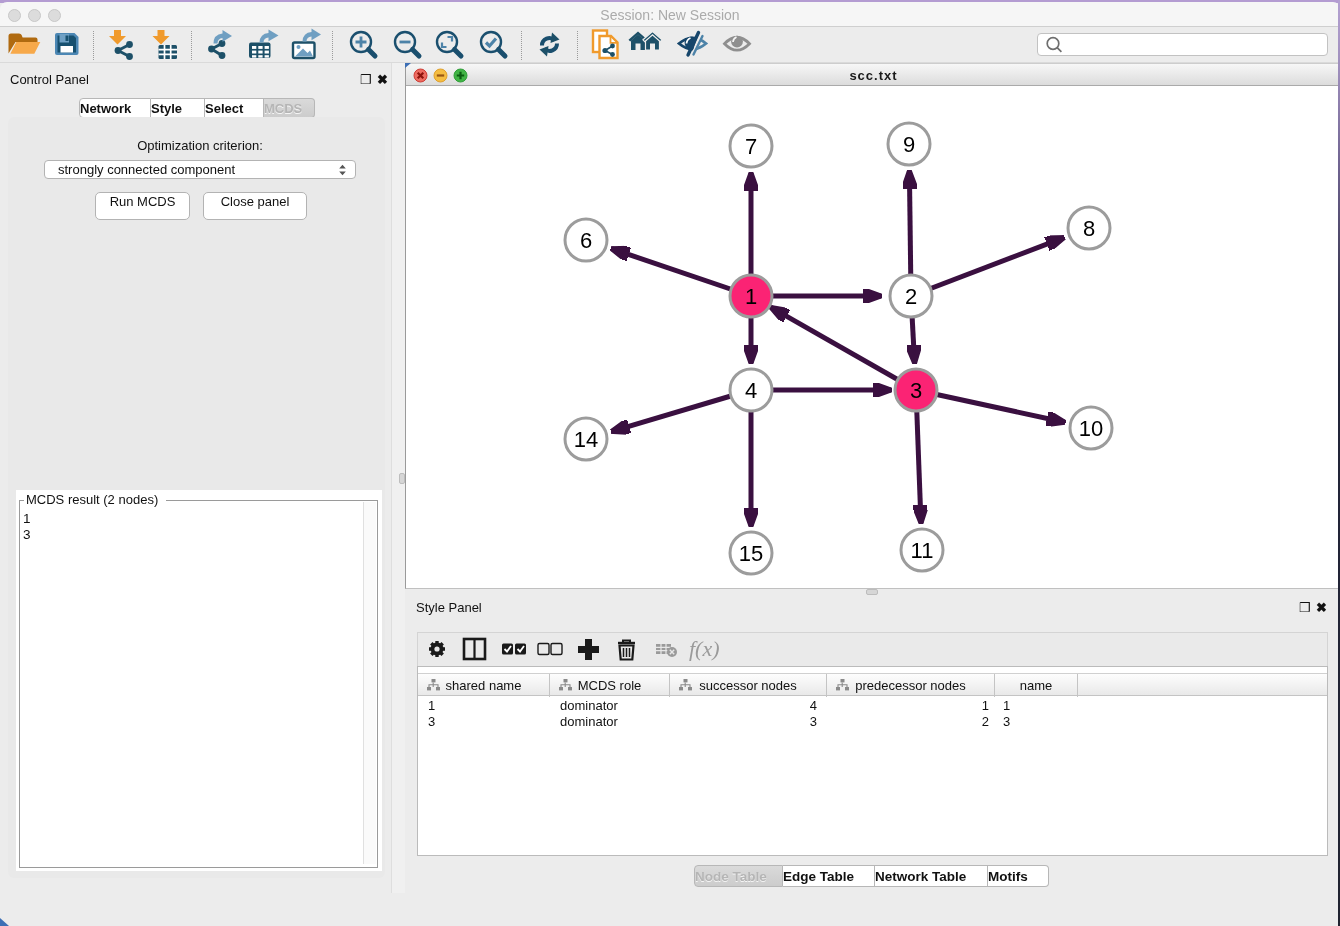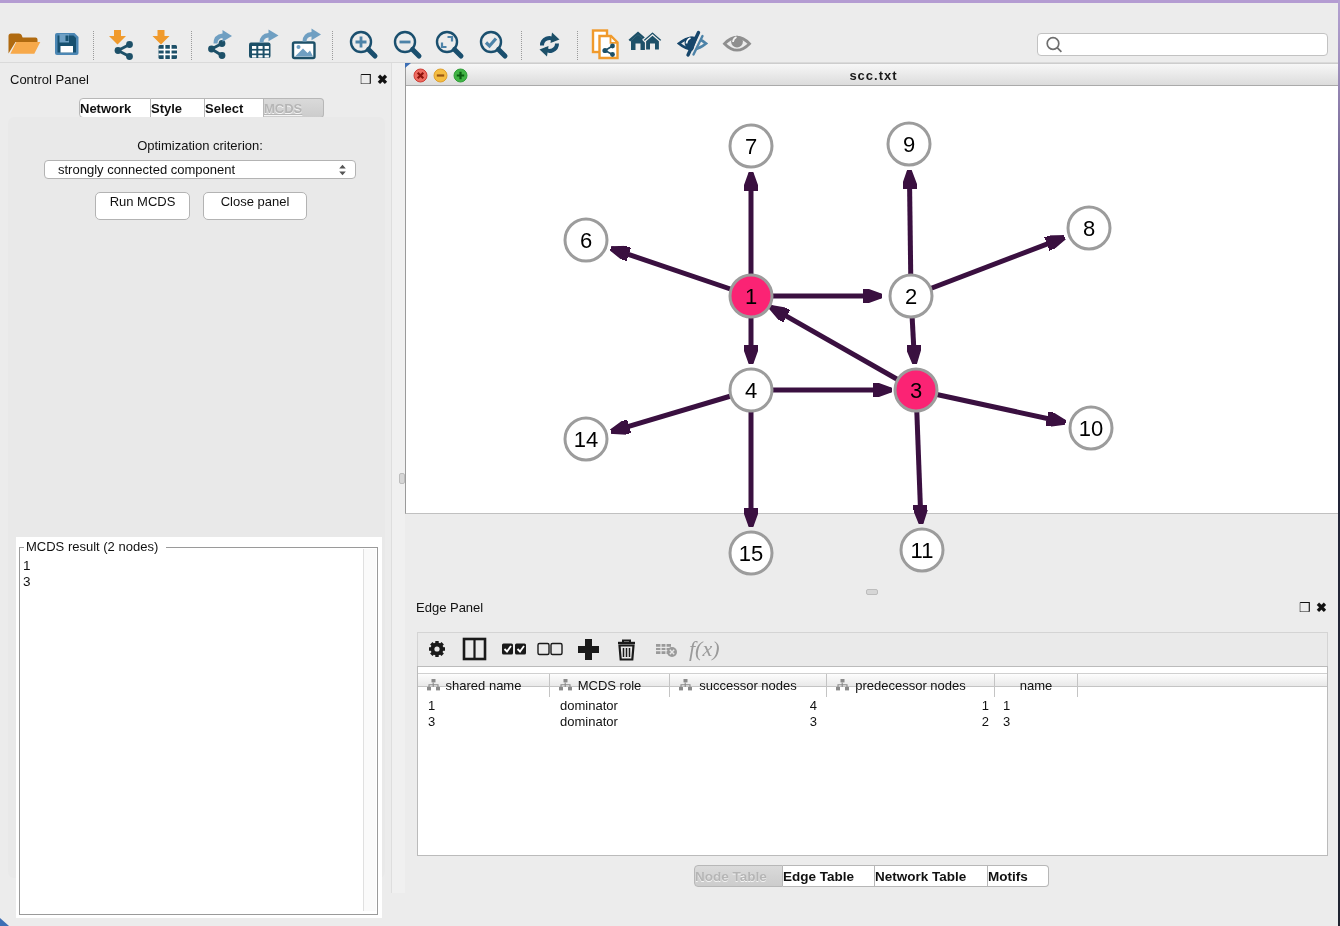--- a/index.html
+++ b/index.html
@@ -73,6 +73,12 @@
 <body>
 <div id="stage">
 <div class="abs" id="purple"></div>
+<div class="abs" id="titlebar">
+  <div class="tdot" style="left:8px;"></div>
+  <div class="tdot" style="left:28px;"></div>
+  <div class="tdot" style="left:48px;"></div>
+  <div id="ttitle">Session: New Session</div>
+</div>
 <div class="abs" id="toolbar">
   <svg width="1340" height="35" viewBox="0 0 1340 35" style="position:absolute;left:0;top:0;">
     <g>

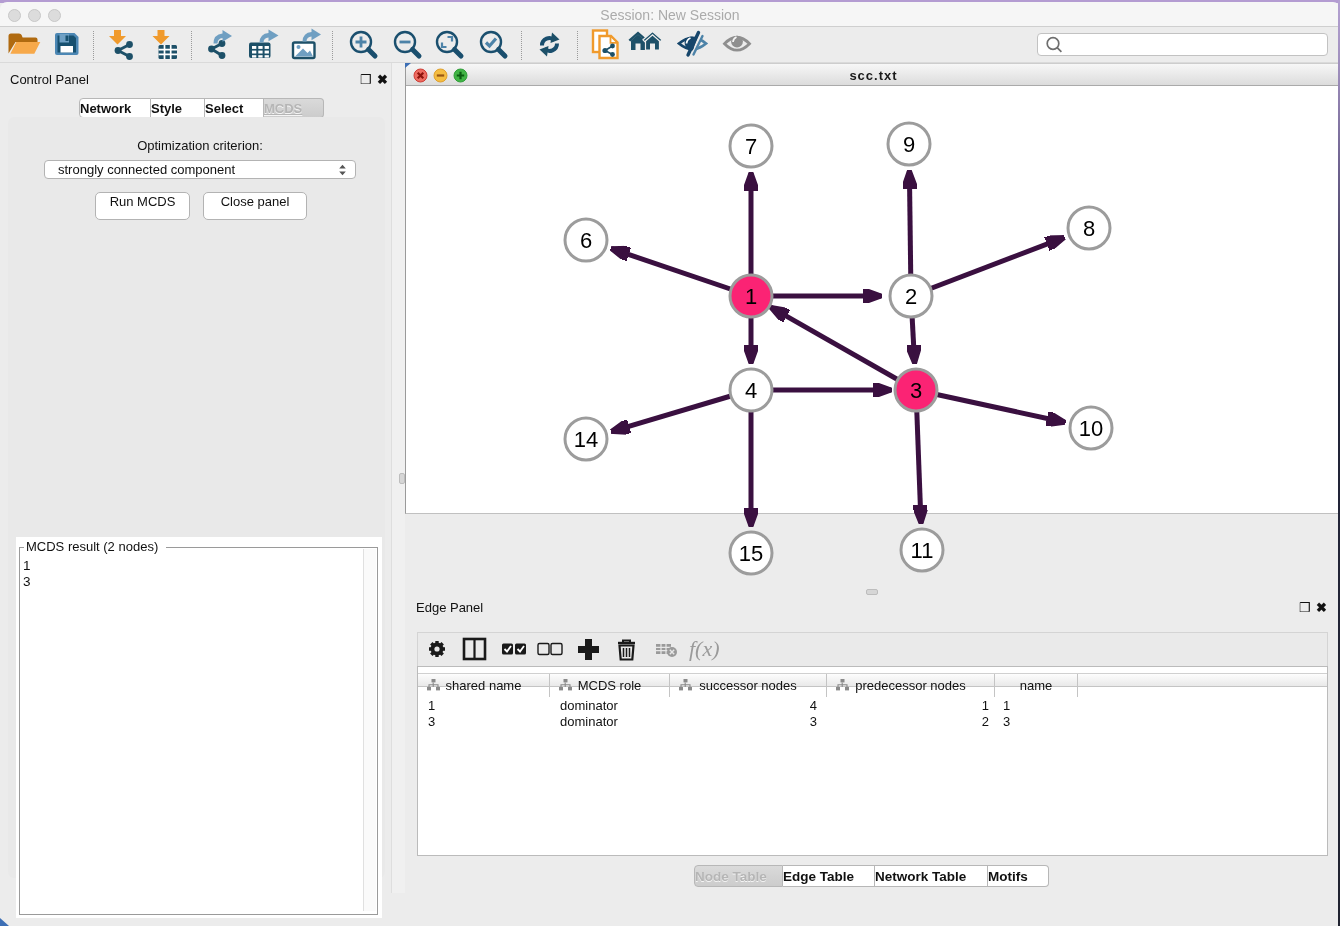--- a/index.html
+++ b/index.html
@@ -39,7 +39,7 @@
 #rtext{left:7px;top:21px;font-size:13.5px;color:#111;line-height:16px;}
 #rscroll{left:347px;top:12px;width:13px;height:362px;background:#fafafa;border-left:1px solid #e0e0e0;}
 
-#netwin{left:405px;top:63px;width:935px;height:451px;background:#fff;
+#netwin{left:405px;top:63px;width:935px;height:526px;background:#fff;
  border-left:1px solid #9a9a9a;border-top:1px solid #cdcdcd;border-bottom:1px solid #c0c0c0;}
 #nettitle{left:0;top:0;width:935px;height:22px;
  background:linear-gradient(#f7f7f7,#dcdcdc);border-bottom:1px solid #aaa;}

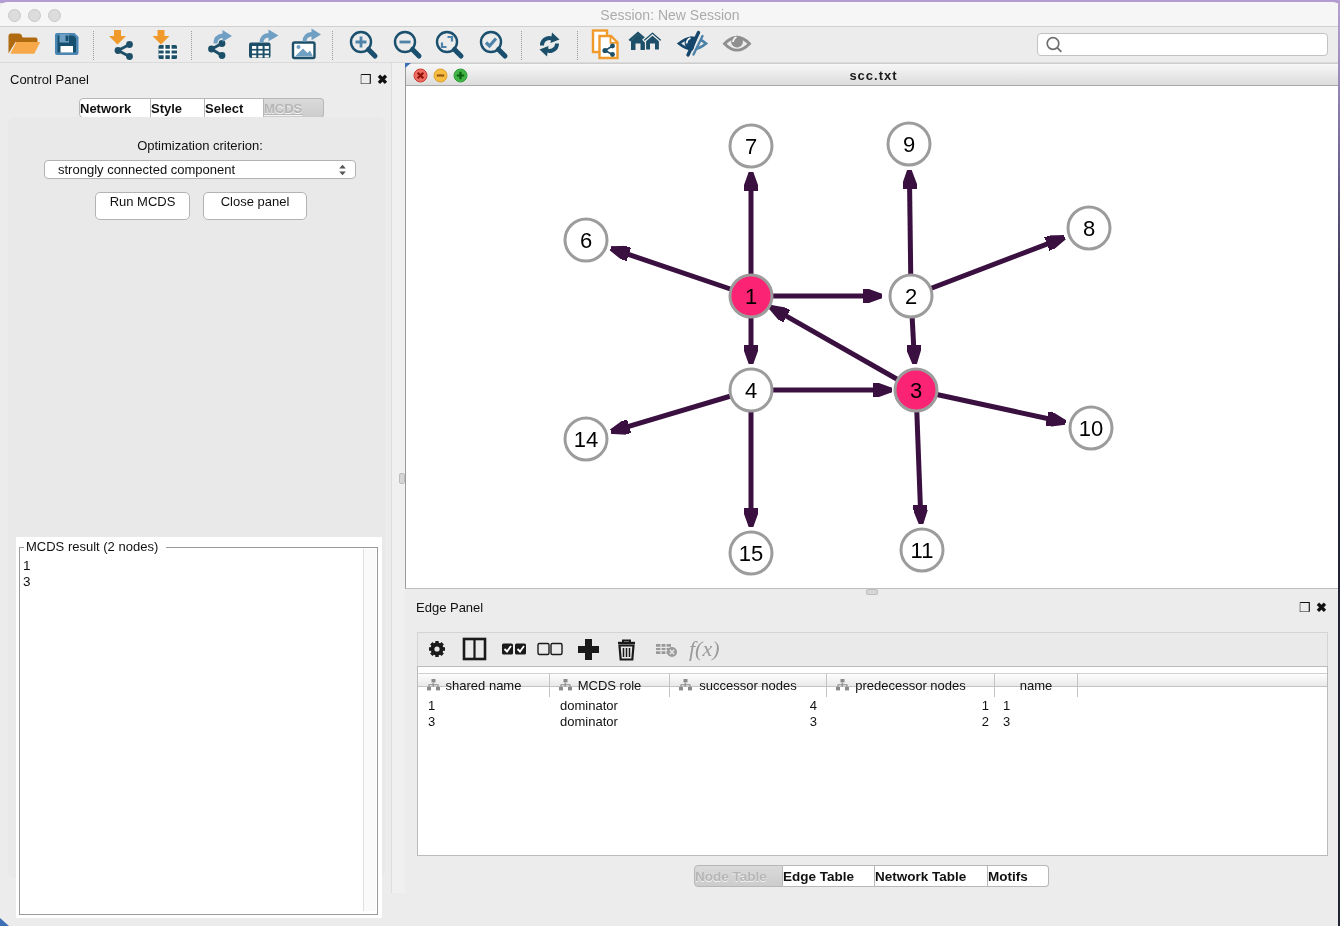--- a/index.html
+++ b/index.html
@@ -228,7 +228,7 @@
 <div class="tab" style="left:79px;top:98px;width:72px;border-radius:4px 0 0 4px;">Network</div>
 <div class="tab" style="left:151px;top:98px;width:54px;border-left:none;">Style</div>
 <div class="tab" style="left:205px;top:98px;width:59px;border-left:none;">Select</div>
-<div class="tab" style="left:264px;top:98px;width:60px;border-left:none;border-radius:0 4px 4px 0;background:linear-gradient(#dadada,#cccccc);color:#b5b5b5;text-shadow:0 1px 0 #f5f5f5;text-decoration:underline;">MCDS</div>
+<div class="tab" style="left:264px;top:98px;width:51px;border-left:none;border-radius:0 4px 4px 0;background:linear-gradient(#dadada,#cccccc);color:#b5b5b5;text-shadow:0 1px 0 #f5f5f5;">MCDS</div>
 <div class="abs" id="tabcontent"></div>
 <div class="abs" id="optlabel">Optimization criterion:</div>
 <div class="abs" id="dropdown">strongly connected component

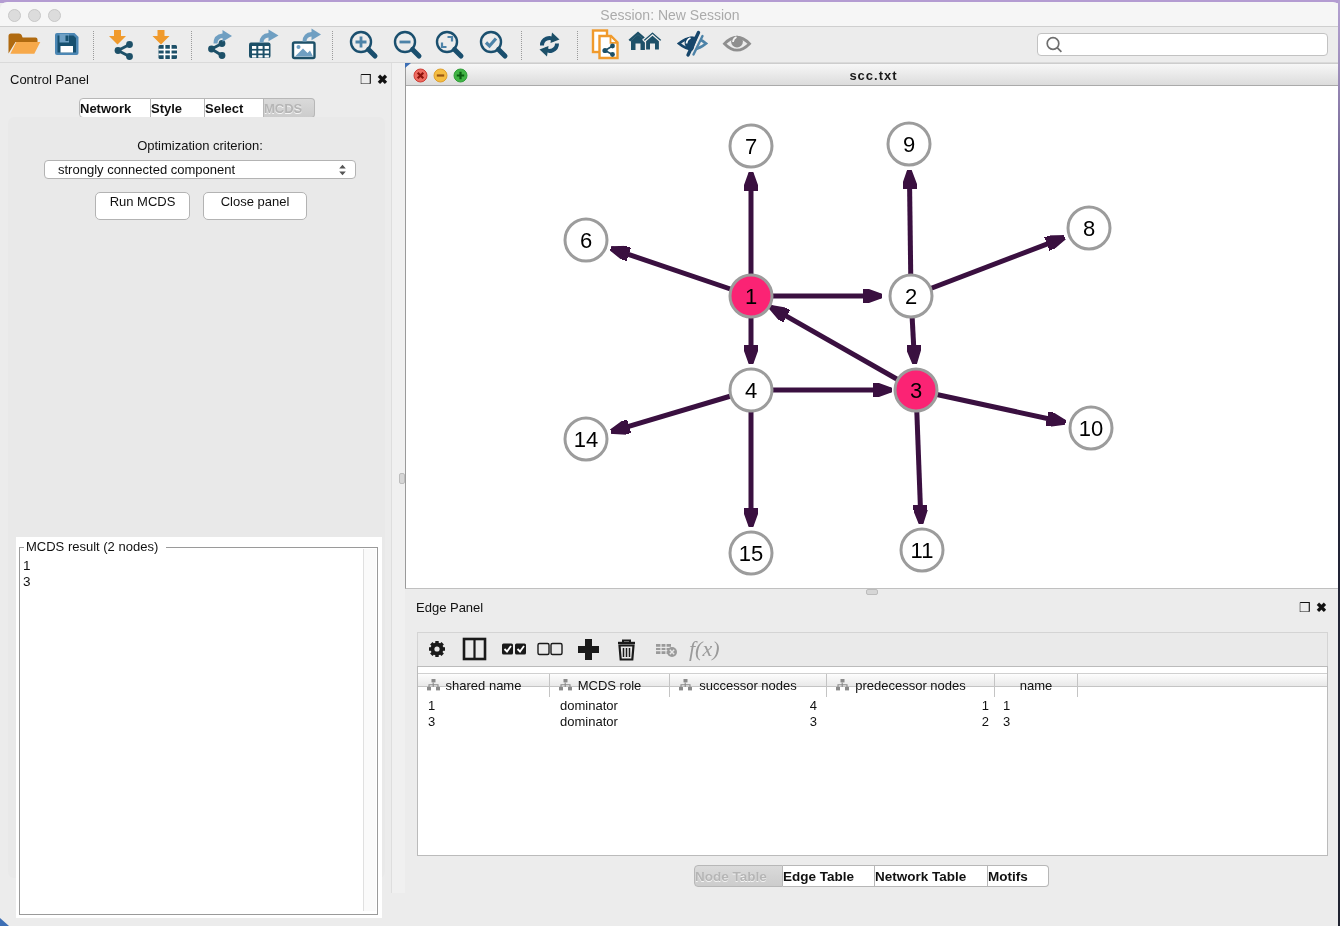--- a/index.html
+++ b/index.html
@@ -32,7 +32,7 @@
  line-height:17px;padding-left:13px;}
 .btn{position:absolute;height:28px;background:#fff;border:1px solid #b3b3b3;
  border-radius:5px;font-size:13px;color:#111;text-align:center;line-height:18px;}
-#resultbox{left:16px;top:490px;width:366px;height:381px;background:#fff;margin-top:47px;}
+#resultbox{left:16px;top:490px;width:366px;height:381px;background:#fff;}
 #resultlabel{left:9px;top:2px;font-size:13px;color:#111;background:#fff;padding:0 1px;}
 #rbline1{left:3px;top:10px;width:5px;height:1px;background:#9a9a9a;}
 #rbline2{left:150px;top:10px;width:211px;height:1px;background:#9a9a9a;}

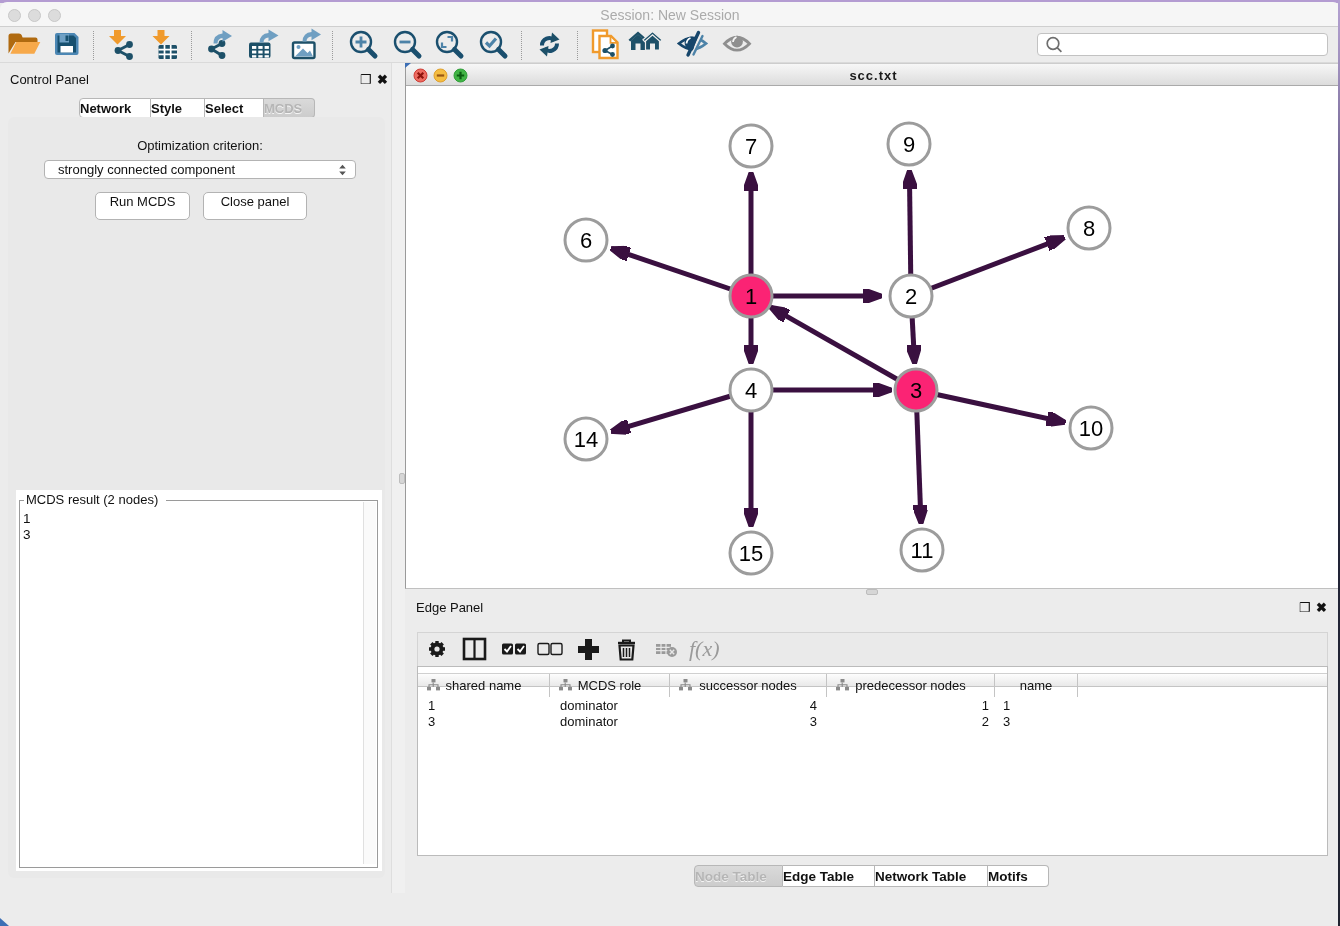--- a/index.html
+++ b/index.html
@@ -317,7 +317,7 @@
   </svg>
 </div>
 
-<div class="abs" id="tptitle">Edge Panel</div>
+<div class="abs" id="tptitle">Style Panel</div>
 <div class="winbtn" style="left:1299px;top:600px;">❒</div>
 <div class="winbtn" style="left:1316px;top:600px;font-weight:bold;">✖</div>
 <div class="abs" id="tptoolbar">

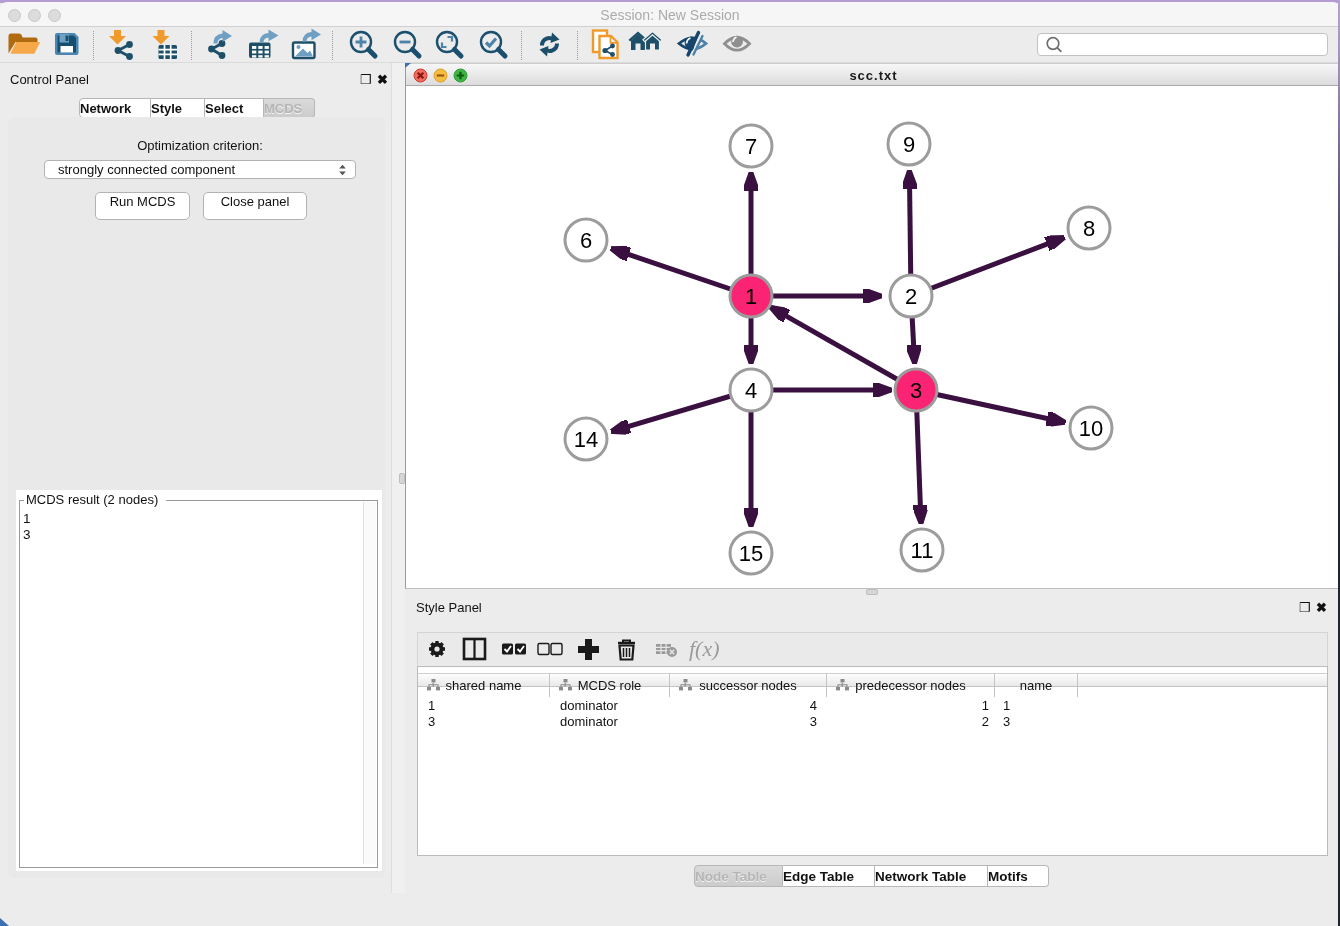--- a/index.html
+++ b/index.html
@@ -50,7 +50,7 @@
 #tptoolbar{left:417px;top:632px;width:911px;height:34px;background:#eaeaea;
  border:1px solid #d4d4d4;border-bottom:none;}
 #tablebox{left:417px;top:666px;width:911px;height:190px;background:#fff;border:1px solid #bbb;}
-#thead{left:0px;top:6px;width:909px;height:14px;background:linear-gradient(#fdfdfd,#e9e9e9);
+#thead{left:0px;top:6px;width:909px;height:23px;background:linear-gradient(#fdfdfd,#e9e9e9);
  border-top:1px solid #d0d0d0;border-bottom:1px solid #c4c4c4;}
 .hcol{position:absolute;top:0;height:23px;border-right:1px solid #c4c4c4;
  font-size:13px;color:#111;text-align:center;line-height:23px;}

